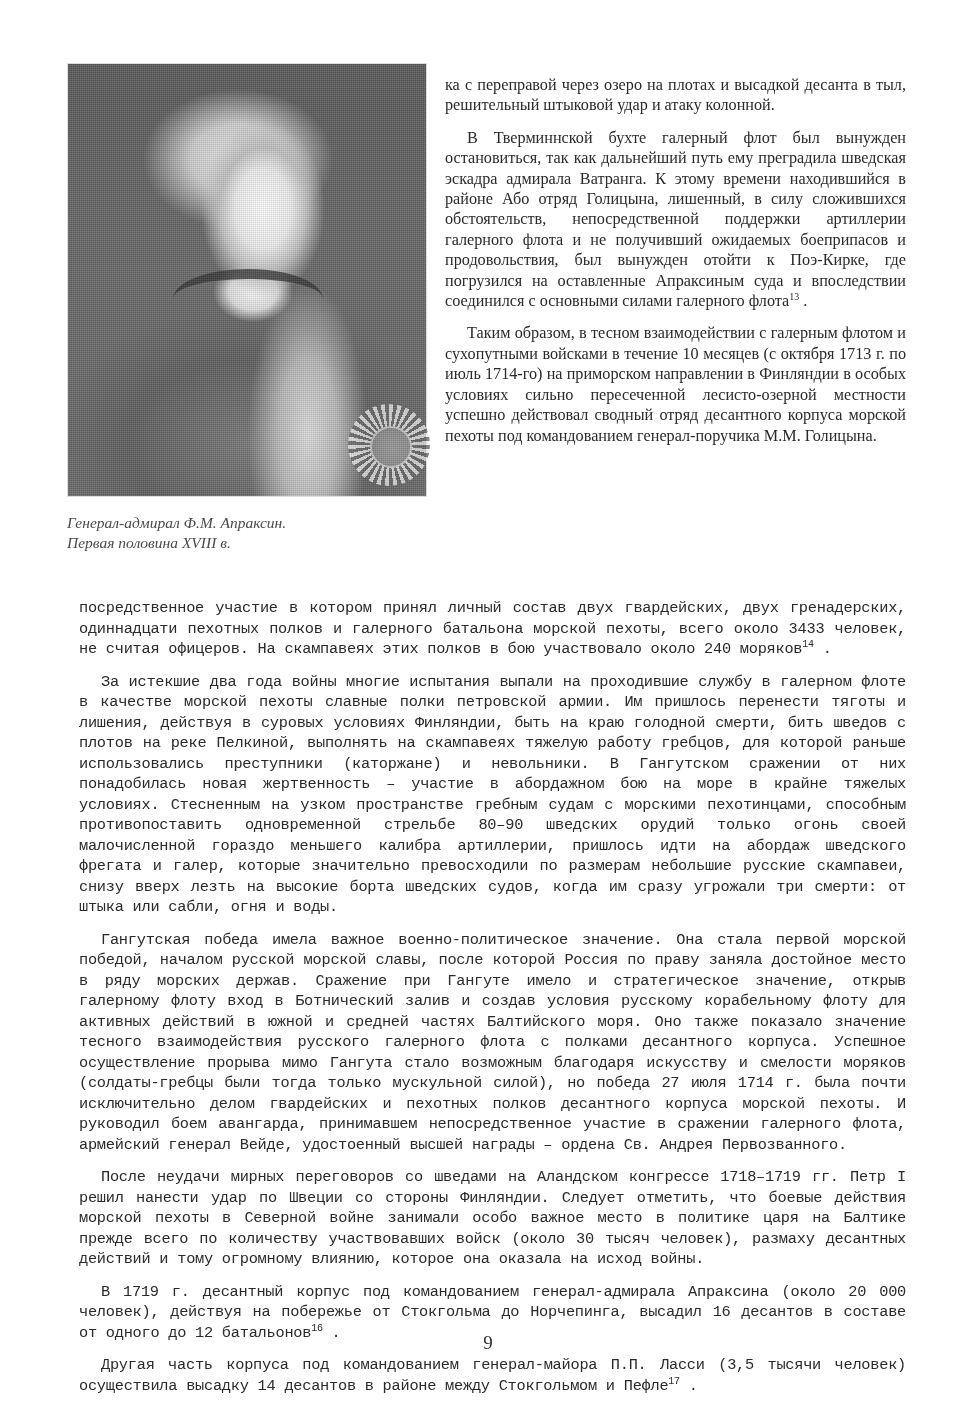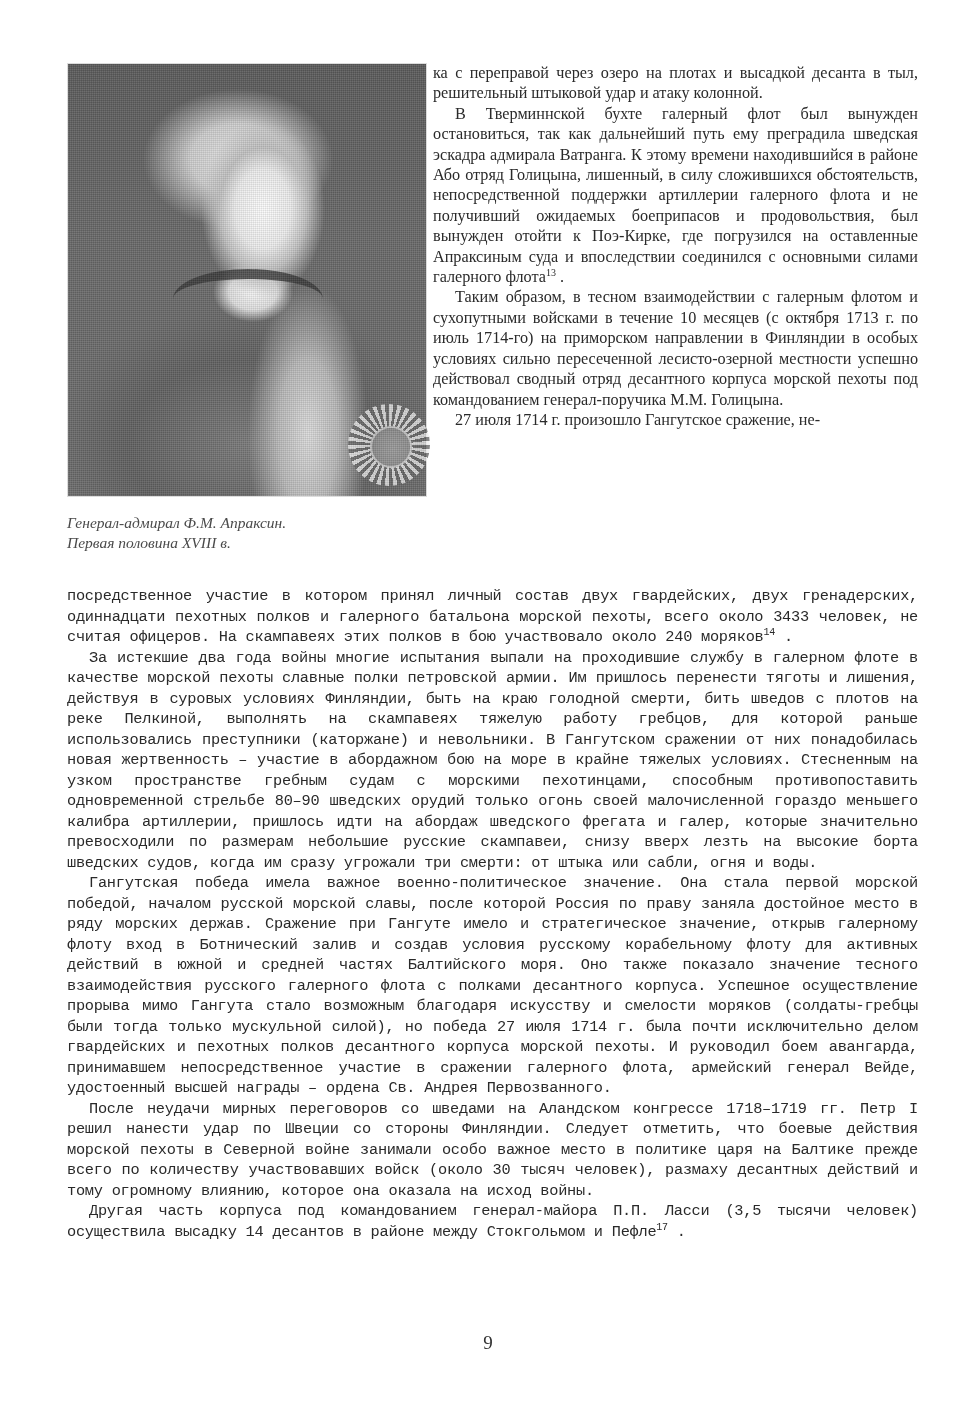--- a/index.html
+++ b/index.html
@@ -106,7 +106,7 @@
       letter-spacing: -0.25px;
     }
     p {
-      margin: 0;
+      margin: 12px;
       text-indent: 22px;
       hyphens: manual;
     }

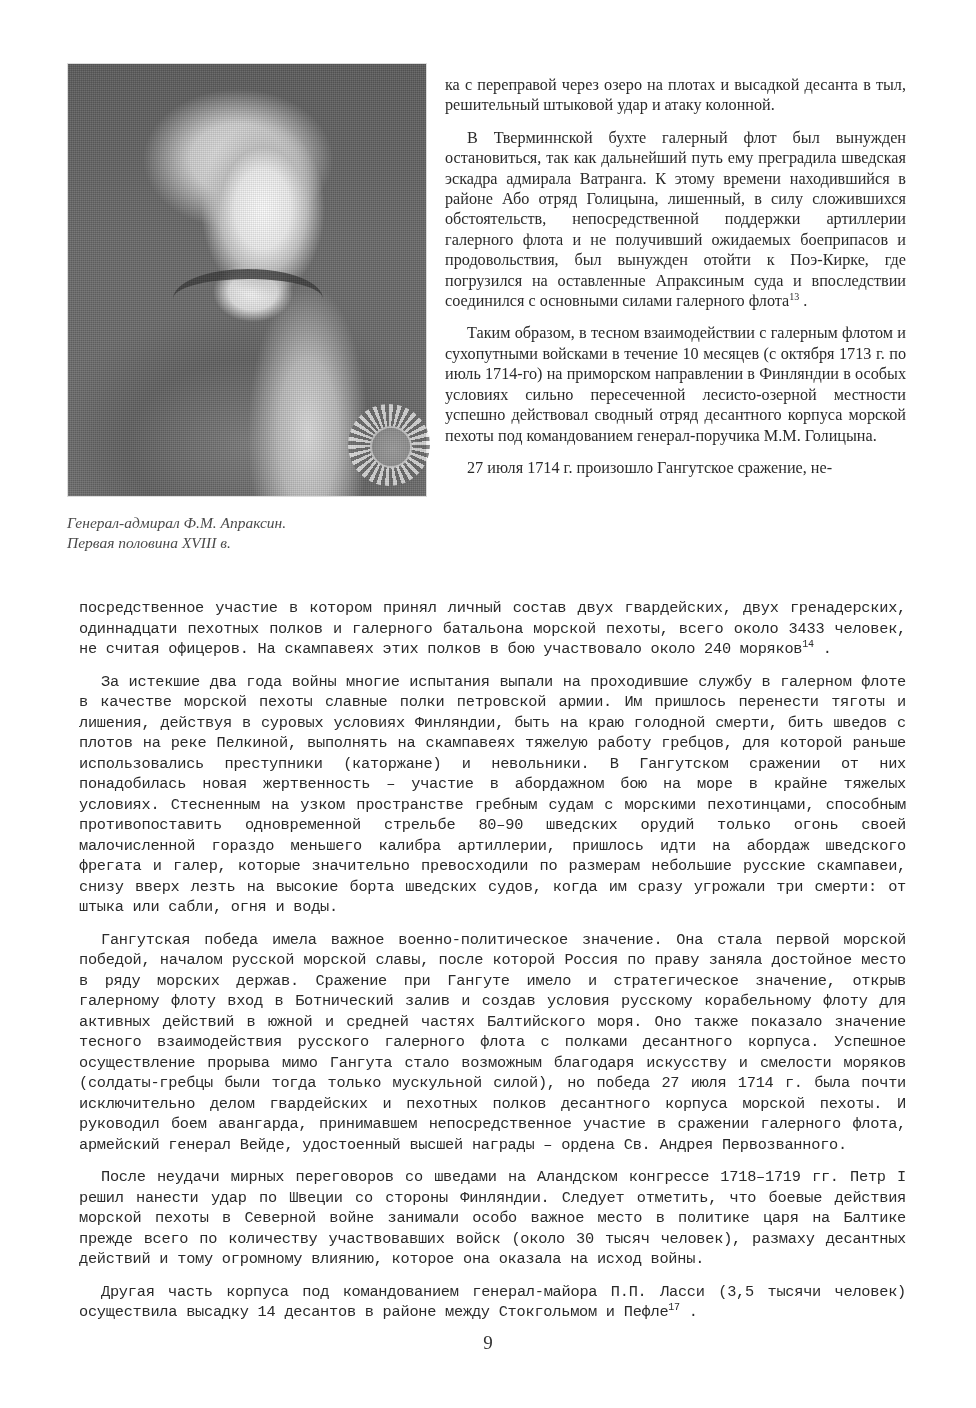--- a/index.html
+++ b/index.html
@@ -145,7 +145,6 @@
     <p class="no-indent"><span>ка с переправой через озеро на плотах и высадкой десанта в тыл, решительный штыковой удар и атаку колонной.</span></p>
     <p><span>В Тверминнской бухте галерный флот был вынужден остановиться, так как дальнейший путь ему преградила шведская эскадра адмирала Ватранга. К этому времени находившийся в районе Або отряд Голицына, лишенный, в силу сложившихся обстоятельств, непосредственной поддержки артиллерии галерного флота и не получивший ожидаемых боеприпасов и продовольствия, был вынужден отойти к Поэ-Кирке, где погрузился на оставленные Апраксиным суда и впоследствии соединился с основными силами галерного флота</span><sup>13</sup> .</p>
     <p><span>Таким образом, в тесном взаимодействии с галерным флотом и сухопутными войсками в течение 10 месяцев (с октября 1713 г. по июль 1714-го) на приморском направлении в Финляндии в особых условиях сильно пересеченной лесисто-озерной местности успешно действовал сводный отряд десантного корпуса морской пехоты под командованием генерал-поручика М.М. Голицына.</span></p>
-    <p><span>27 июля 1714 г. произошло Гангутское сражение, не-</span></p>
   </div>
 
   <div class="full-width">

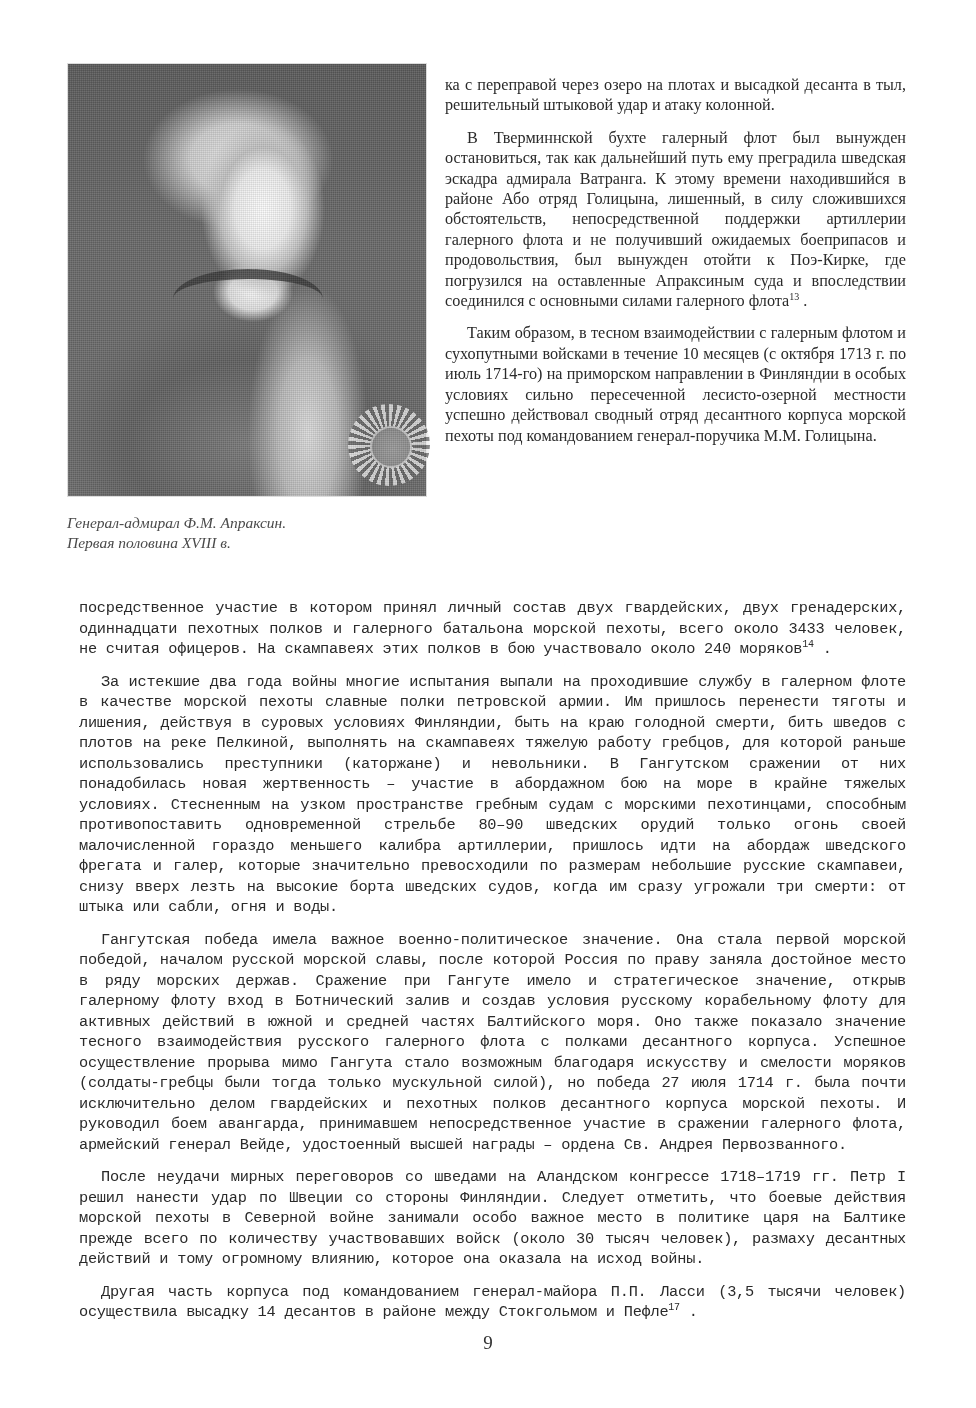--- a/index.html
+++ b/index.html
@@ -152,6 +152,7 @@
     <p><span>За истекшие два года войны многие испытания выпали на проходившие службу в галерном флоте в качестве морской пехоты славные полки петровской армии. Им пришлось перенести тяготы и лишения, действуя в суровых условиях Финляндии, быть на краю голодной смерти, бить шведов с плотов на реке Пелкиной, выполнять на скампавеях тяжелую работу гребцов, для которой раньше использовались преступники (каторжане) и невольники. В Гангутском сражении от них понадобилась новая жертвенность – участие в абордажном бою на море в крайне тяжелых условиях. Стесненным на узком пространстве гребным судам с морскими пехотинцами, способным противопоставить одновременной стрельбе 80–90 шведских орудий только огонь своей малочисленной гораздо меньшего калибра артиллерии, пришлось идти на абордаж шведского фрегата и галер, которые значительно превосходили по размерам небольшие русские скампавеи, снизу вверх лезть на высокие борта шведских судов, когда им сразу угрожали три смерти: от штыка или сабли, огня и воды.</span></p>
     <p><span>Гангутская победа имела важное военно-политическое значение. Она стала первой морской победой, началом русской морской славы, после которой Россия по праву заняла достойное место в ряду морских держав. Сражение при Гангуте имело и стратегическое значение, открыв галерному флоту вход в Ботнический залив и создав условия русскому корабельному флоту для активных действий в южной и средней частях Балтийского моря. Оно также показало значение тесного взаимодействия русского галерного флота с полками десантного корпуса. Успешное осуществление прорыва мимо Гангута стало возможным благодаря искусству и смелости моряков (солдаты-гребцы были тогда только мускульной силой), но победа 27 июля 1714 г. была почти исключительно делом гвардейских и пехотных полков десантного корпуса морской пехоты. И руководил боем авангарда, принимавшем непосредственное участие в сражении галерного флота, армейский генерал Вейде, удостоенный высшей награды – ордена Св. Андрея Первозванного.</span></p>
     <p><span>После неудачи мирных переговоров со шведами на Аландском конгрессе 1718–1719 гг. Петр I решил нанести удар по Швеции со стороны Финляндии. Следует отметить, что боевые действия морской пехоты в Северной войне занимали особо важное место в политике царя на Балтике прежде всего по количеству участвовавших войск (около 30 тысяч человек), размаху десантных действий и тому огромному влиянию, которое она оказала на исход войны.</span></p>
+    <p><span>В 1719 г. десантный корпус под командованием генерал-адмирала Апраксина (около 20 000 человек), действуя на побережье от Стокгольма до Норчепинга, высадил 16 десантов в составе от одного до 12 батальонов</span><sup>16</sup> .</p>
     <p><span>Другая часть корпуса под командованием генерал-майора П.П. Ласси (3,5 тысячи человек) осуществила высадку 14 десантов в районе между Стокгольмом и Пефле</span><sup>17</sup> .</p>
   </div>
 

